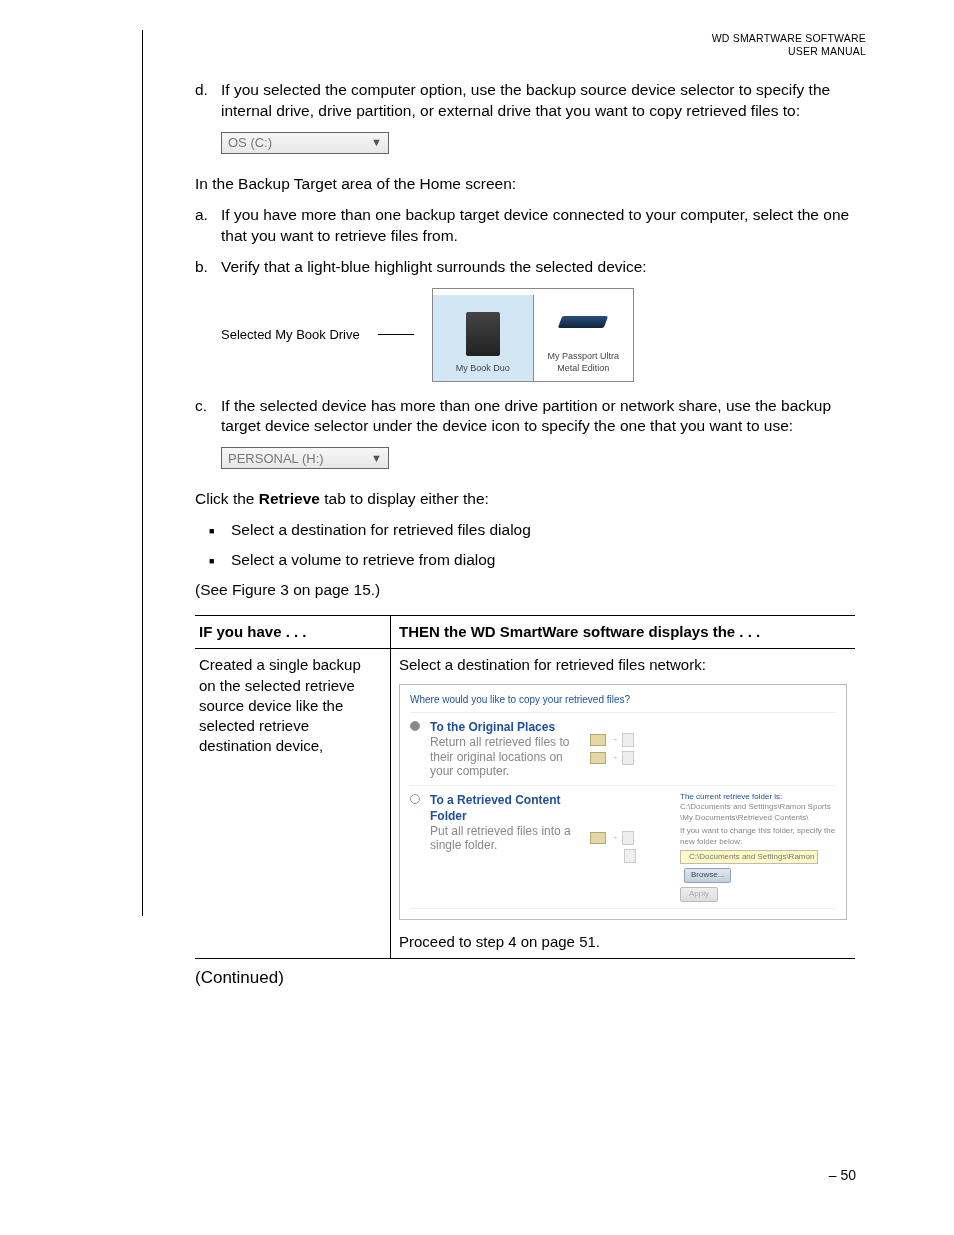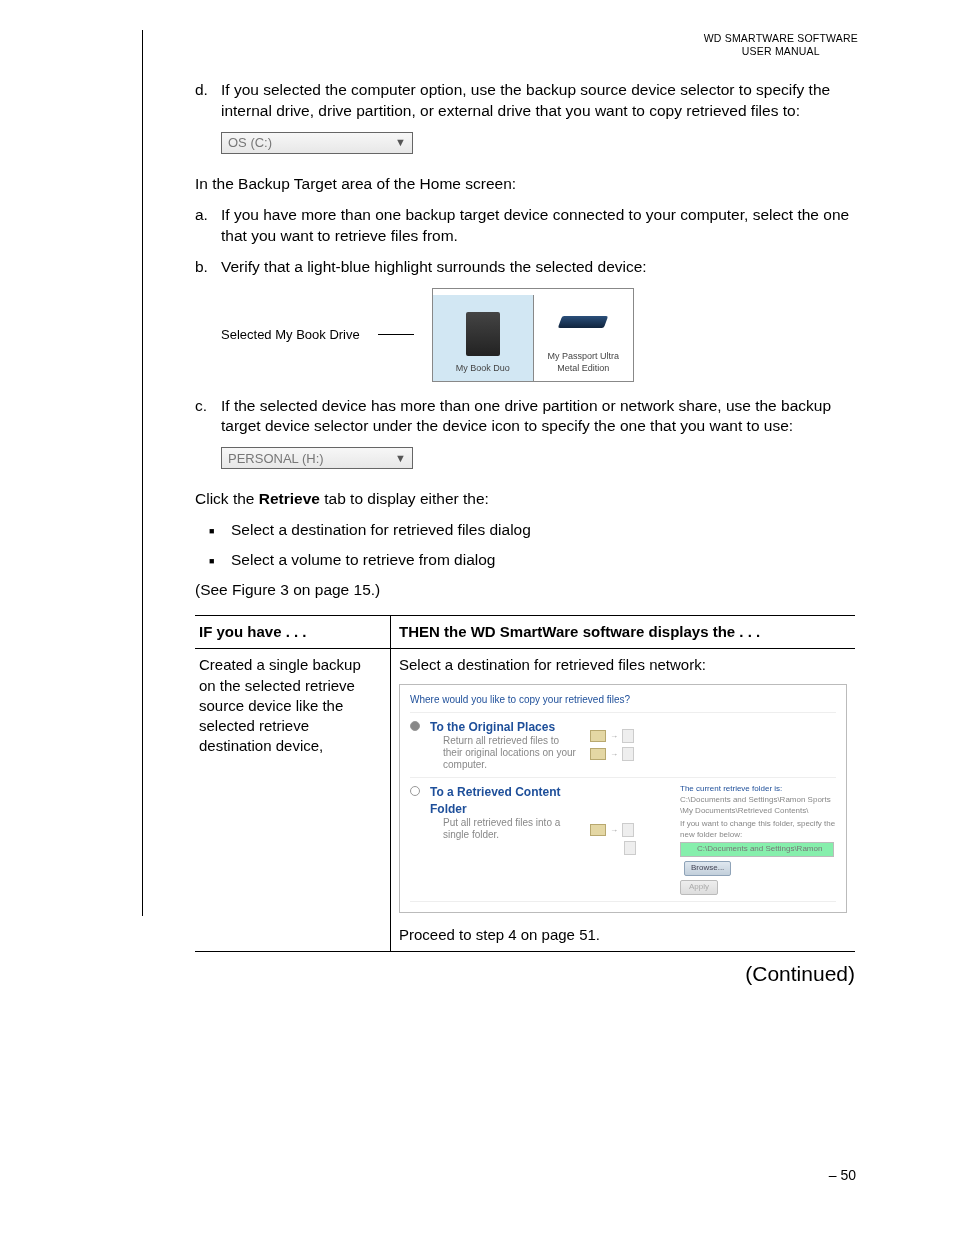--- a/index.html
+++ b/index.html
@@ -18,8 +18,8 @@
   .header-text {
     position: absolute;
     top: 32px;
-    right: 96px;
-    text-align: center;
+    right: 88px;
+    text-align: right;
     font-size: 10.5px;
     letter-spacing: 0.2px;
     color: #000;

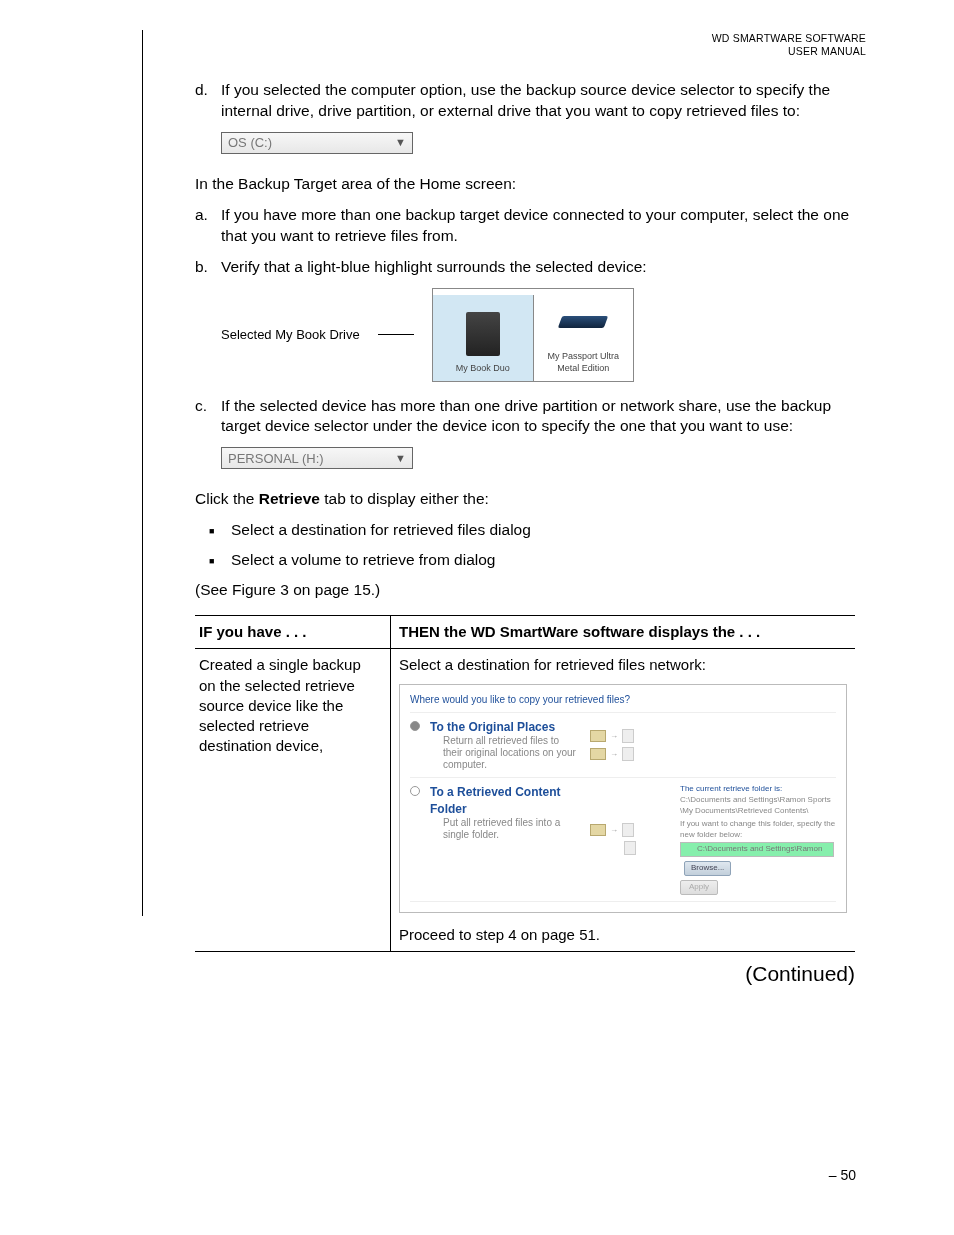--- a/index.html
+++ b/index.html
@@ -49,7 +49,7 @@
     display: inline-flex;
     align-items: center;
     justify-content: space-between;
-    width: 192px;
+    width: 168px;
     height: 22px;
     border: 1px solid #666;
     background: linear-gradient(#f7f7f7,#e7e7e7);

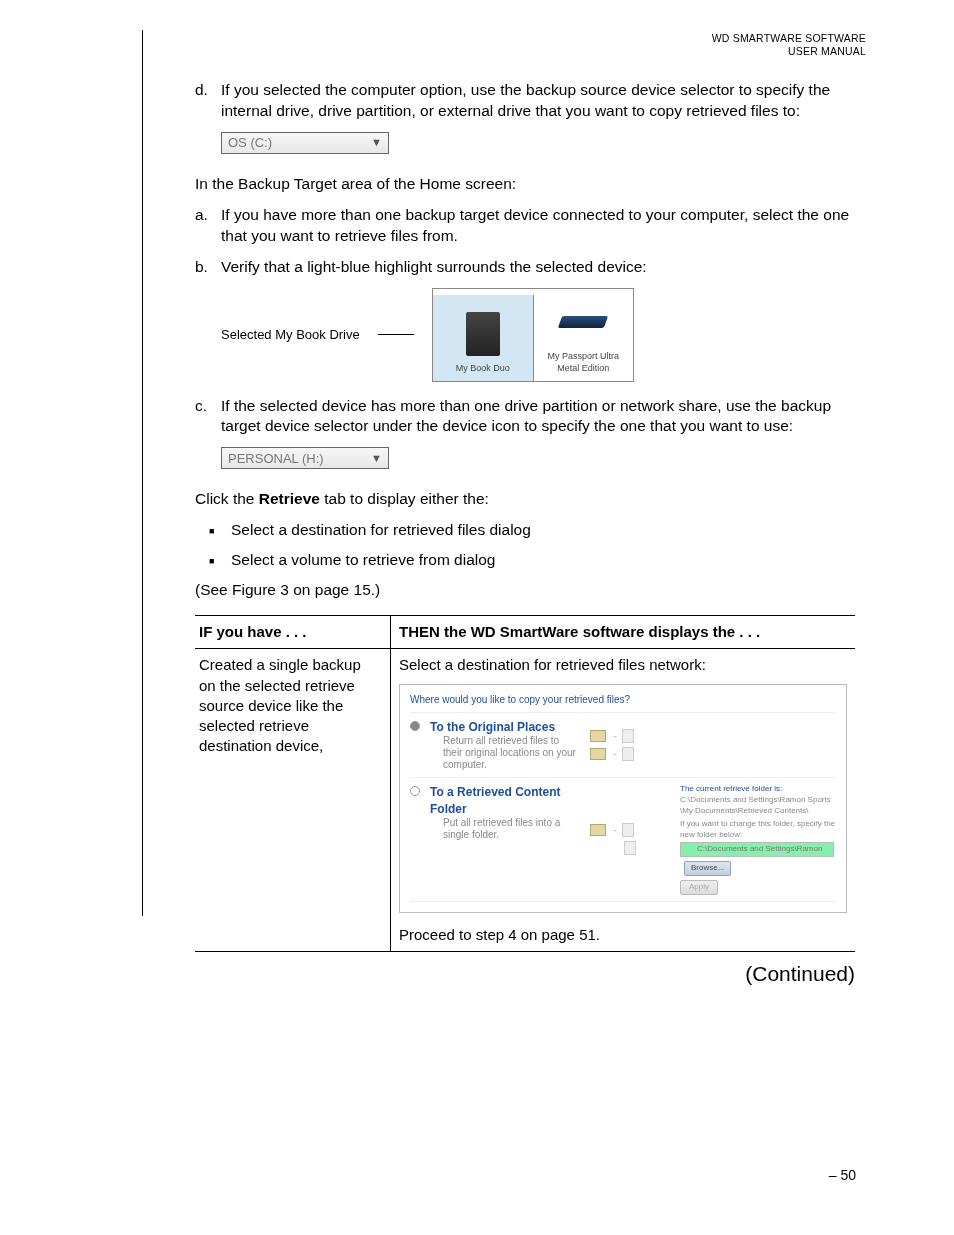--- a/index.html
+++ b/index.html
@@ -154,7 +154,7 @@
   .screenshot .radio.on { background:#888;}
   .screenshot .option { width:150px;}
   .screenshot .option b { color:#1e4f9a; font-weight:bold; display:block; font-size:12px;}
-  .screenshot .option span { color:#888; display:block; font-size:10px; line-height:1.2;margin-left:13px;}
+  .screenshot .option span { color:#888; display:block; font-size:12px; line-height:1.2;}
   .screenshot .diagram { width:80px; display:flex; flex-direction:column; gap:4px; justify-content:center;}
   .screenshot .d-row { display:flex; align-items:center; gap:4px;}
   .mini-folder { width:14px;height:10px;background:#e4d7a4;border:1px solid #b8a86f;}

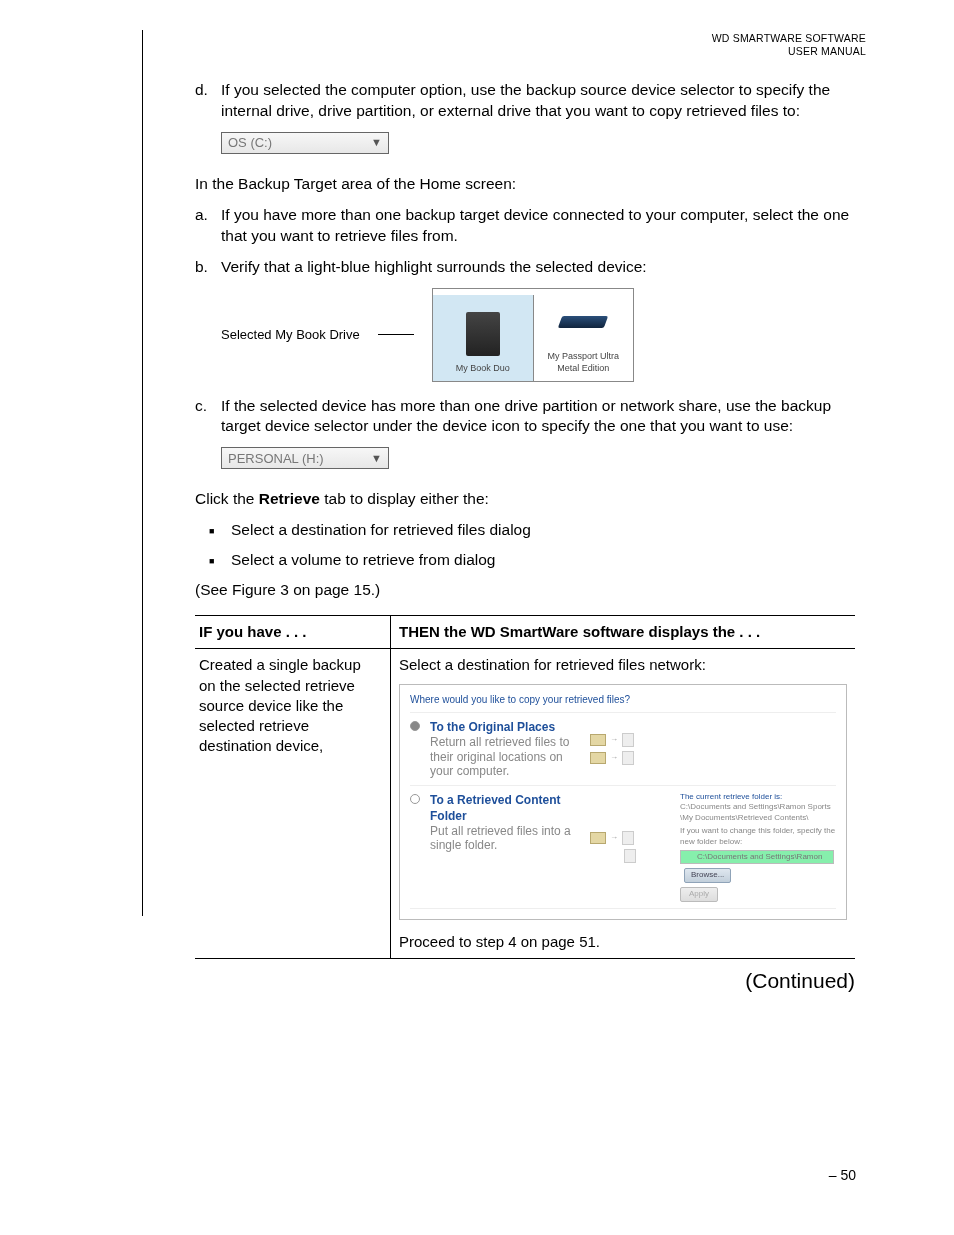--- a/index.html
+++ b/index.html
@@ -162,7 +162,7 @@
   .mini-doc { width:10px;height:12px;background:#eee;border:1px solid #ccc;}
   .screenshot .aside { flex:1; font-size:8px; color:#1e4f9a;}
   .screenshot .aside .grey{color:#888;}
-  .screenshot .pathbox{display:inline-block;border:1px solid #bbb;background:#86efac;color:#777;padding:1px 16px;font-size:8px;width:120px;overflow:hidden;white-space:nowrap;}
+  .screenshot .pathbox{display:inline-block;border:1px solid #bbb;background:#fef9c3;color:#777;padding:1px 8px;font-size:8px;width:120px;overflow:hidden;white-space:nowrap;}
   .screenshot .btn{display:inline-block;border:1px solid #8fa3b8;background:linear-gradient(#dfe7ef,#c2cfdb);color:#445;padding:1px 6px;font-size:8px;border-radius:2px;margin-left:4px;}
   .screenshot .apply{display:inline-block;border:1px solid #bbb;background:linear-gradient(#eee,#ddd);color:#aaa;padding:1px 8px;font-size:8px;border-radius:2px;margin-top:4px;}
   .continued { text-align:right; margin-top:8px; font-size:21px;}

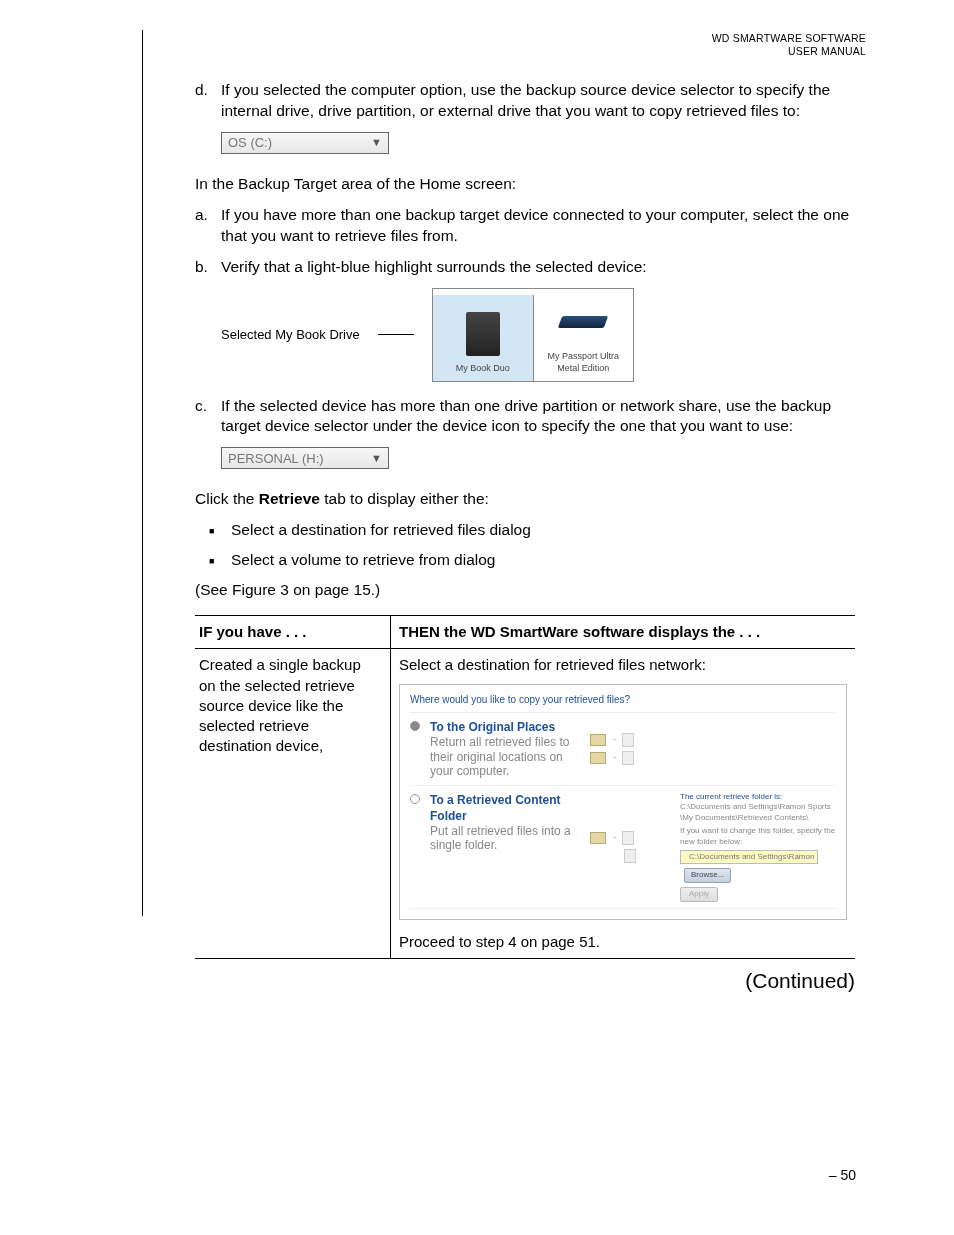--- a/index.html
+++ b/index.html
@@ -165,7 +165,7 @@
   .screenshot .pathbox{display:inline-block;border:1px solid #bbb;background:#fef9c3;color:#777;padding:1px 8px;font-size:8px;width:120px;overflow:hidden;white-space:nowrap;}
   .screenshot .btn{display:inline-block;border:1px solid #8fa3b8;background:linear-gradient(#dfe7ef,#c2cfdb);color:#445;padding:1px 6px;font-size:8px;border-radius:2px;margin-left:4px;}
   .screenshot .apply{display:inline-block;border:1px solid #bbb;background:linear-gradient(#eee,#ddd);color:#aaa;padding:1px 8px;font-size:8px;border-radius:2px;margin-top:4px;}
-  .continued { text-align:right; margin-top:8px; font-size:21px;}
+  .continued { margin-top:8px; font-size:17px;}
   .page-num {
     position:absolute;
     bottom: 52px;

